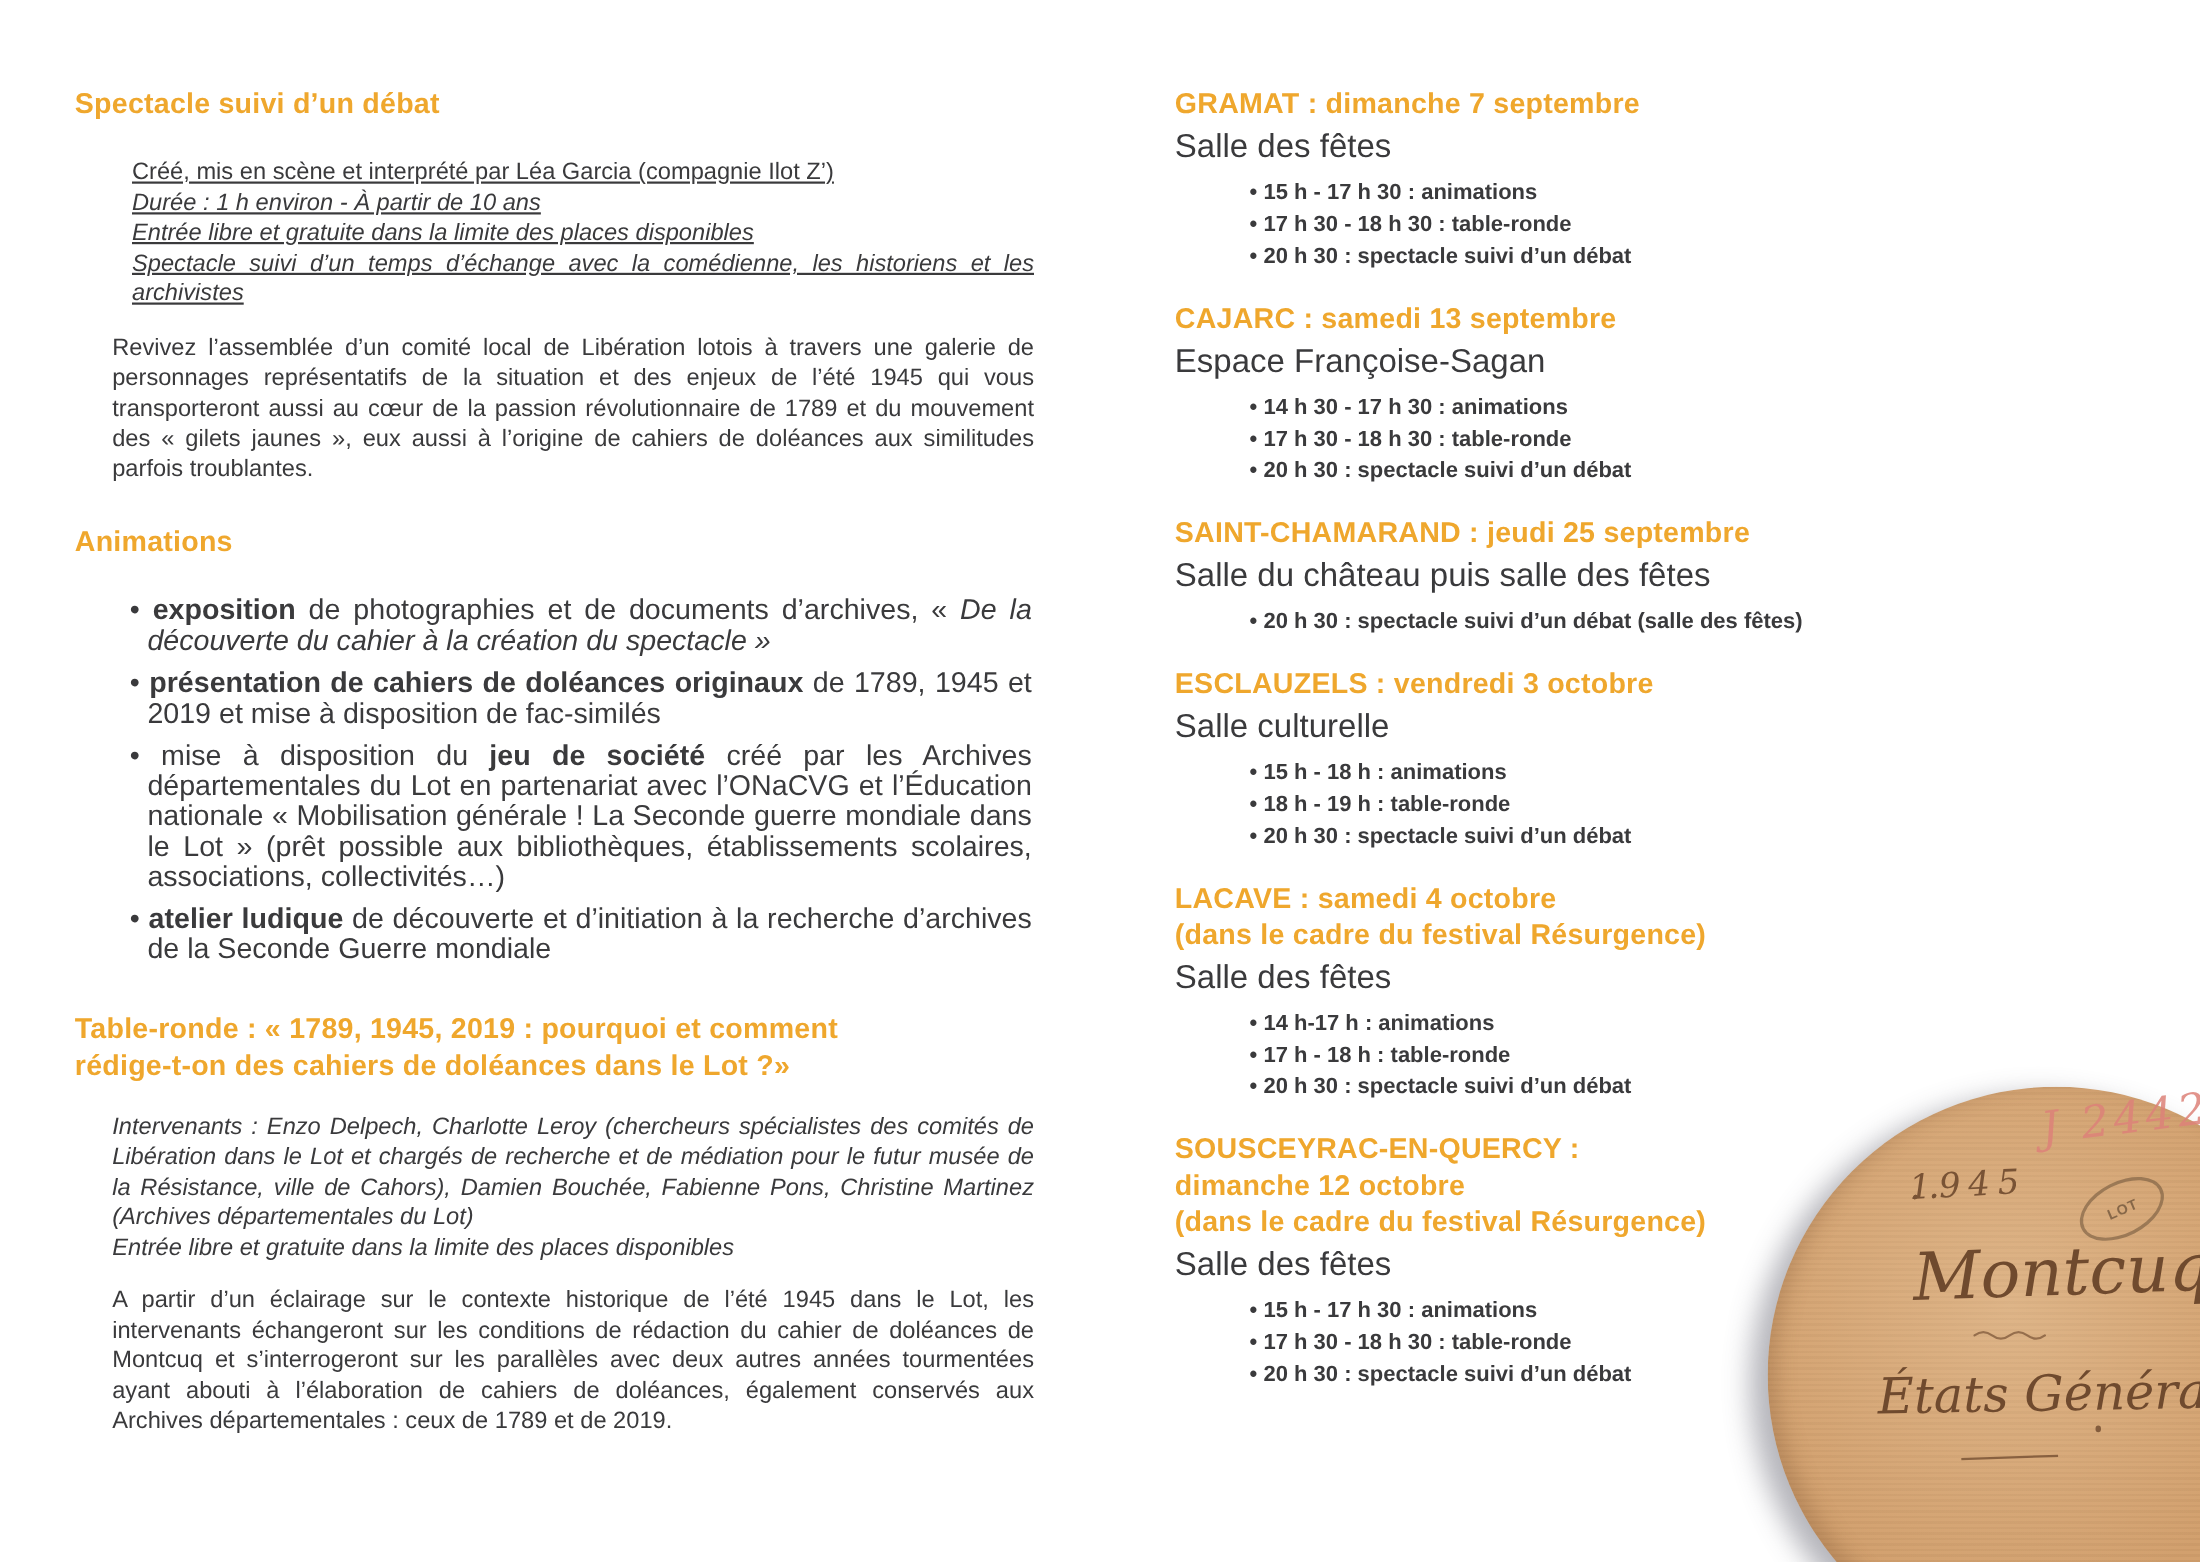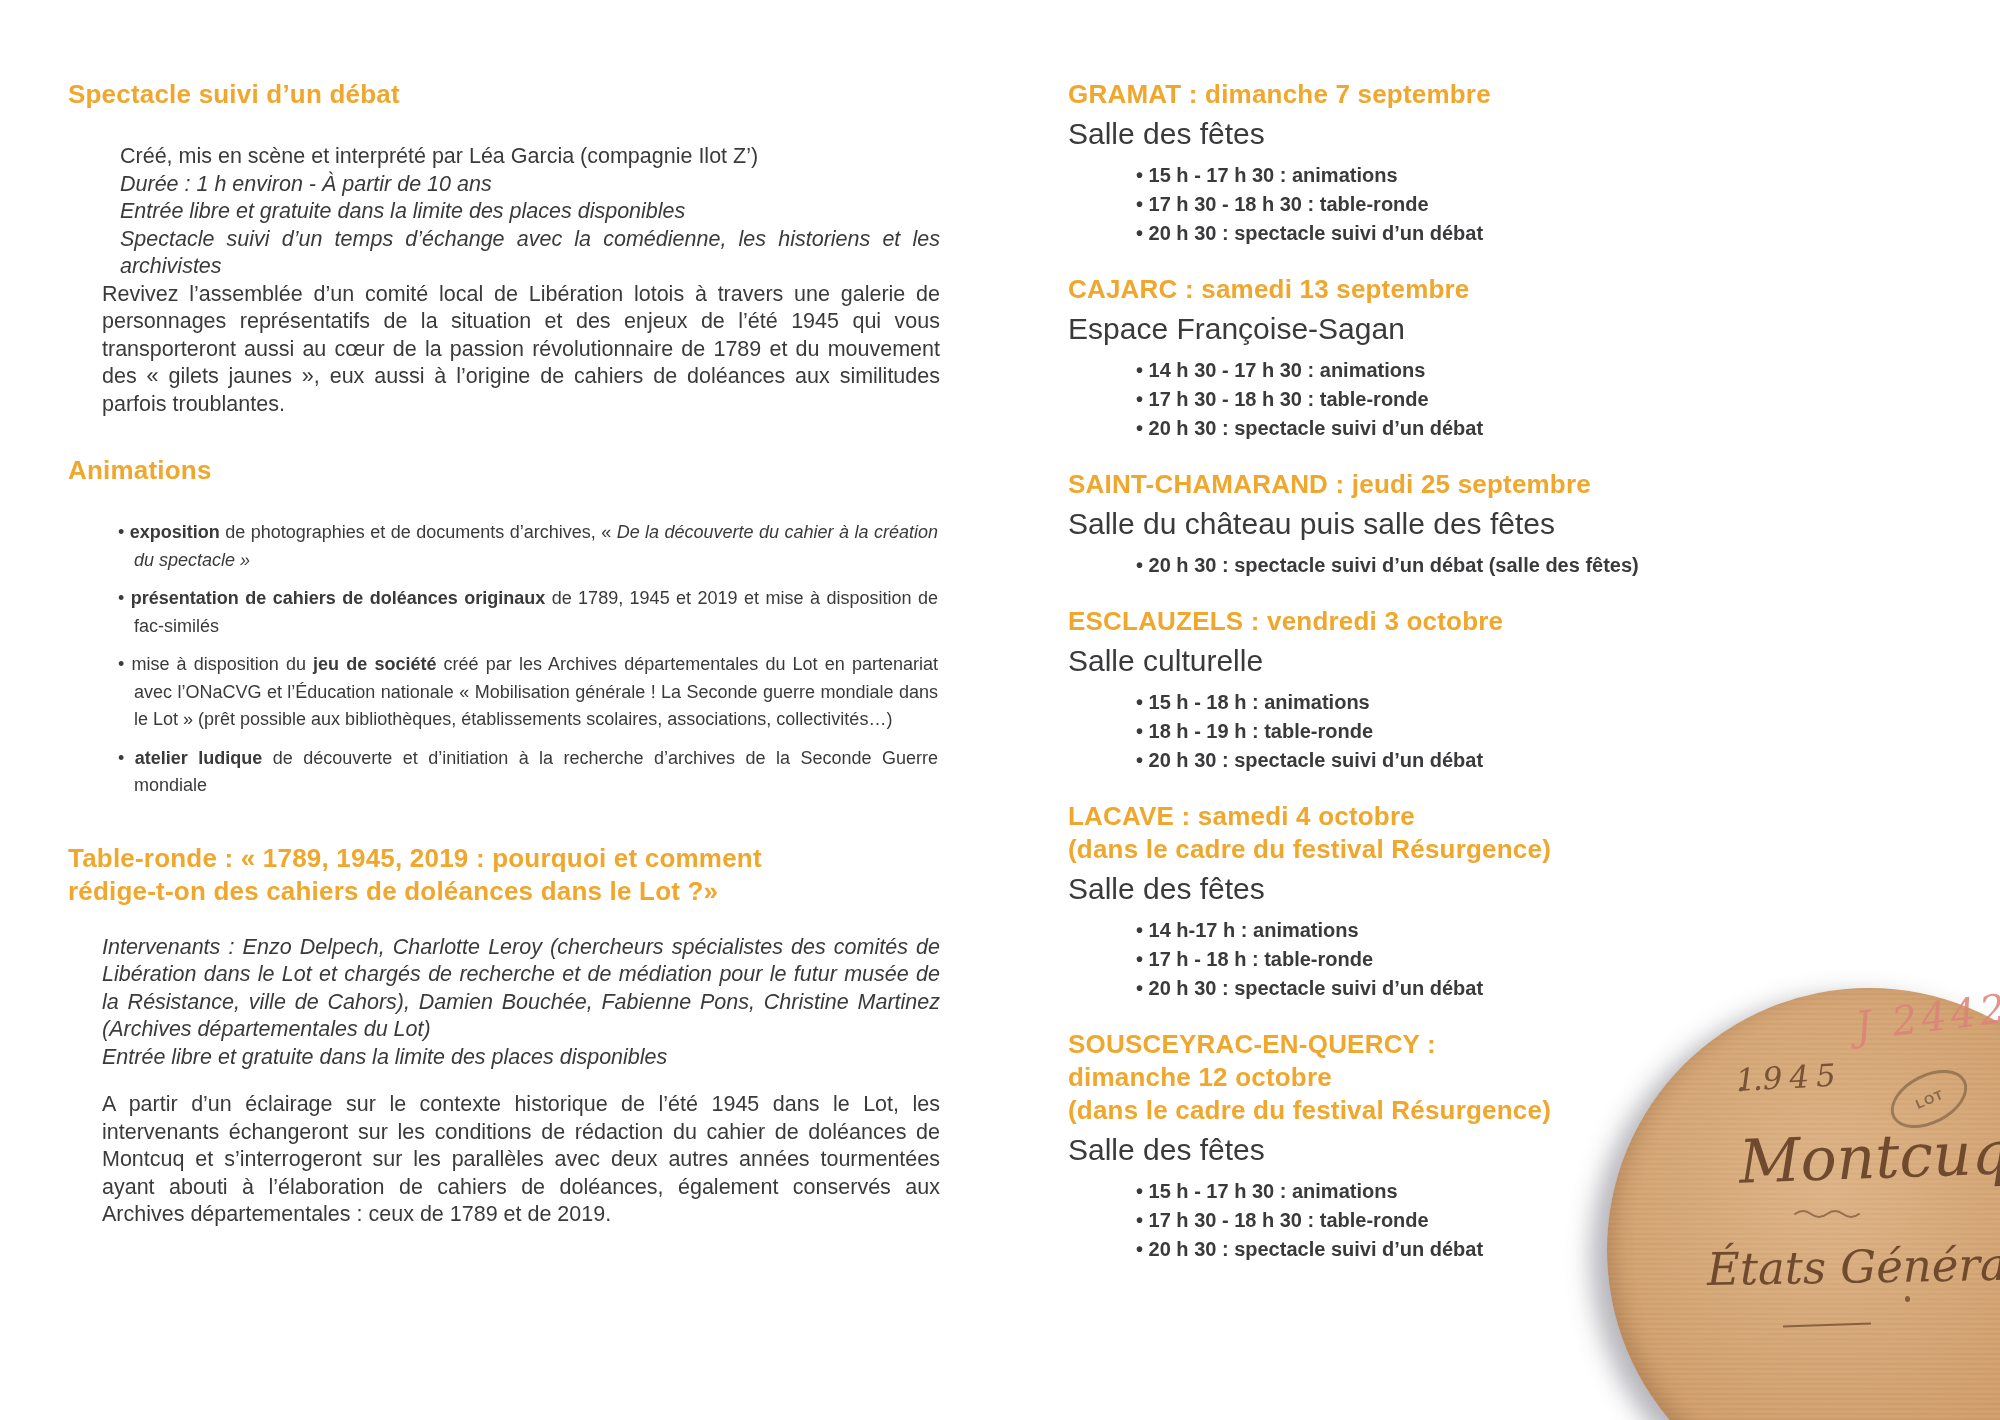--- a/index.html
+++ b/index.html
@@ -19,7 +19,7 @@
   }
   .col-left h2{margin-bottom:32px;}
   .body-block{margin-left:52px;font-size:21.5px;line-height:27.5px;}
-  .credits{text-align:justify;}
+  .credits{text-align:justify;margin-bottom:22px;text-decoration:underline;}
   .credits .it{font-style:italic;}
   .para{margin:0 0 44px 34px;font-size:21.5px;line-height:27.5px;text-align:justify;}
   .para.it{font-style:italic;}

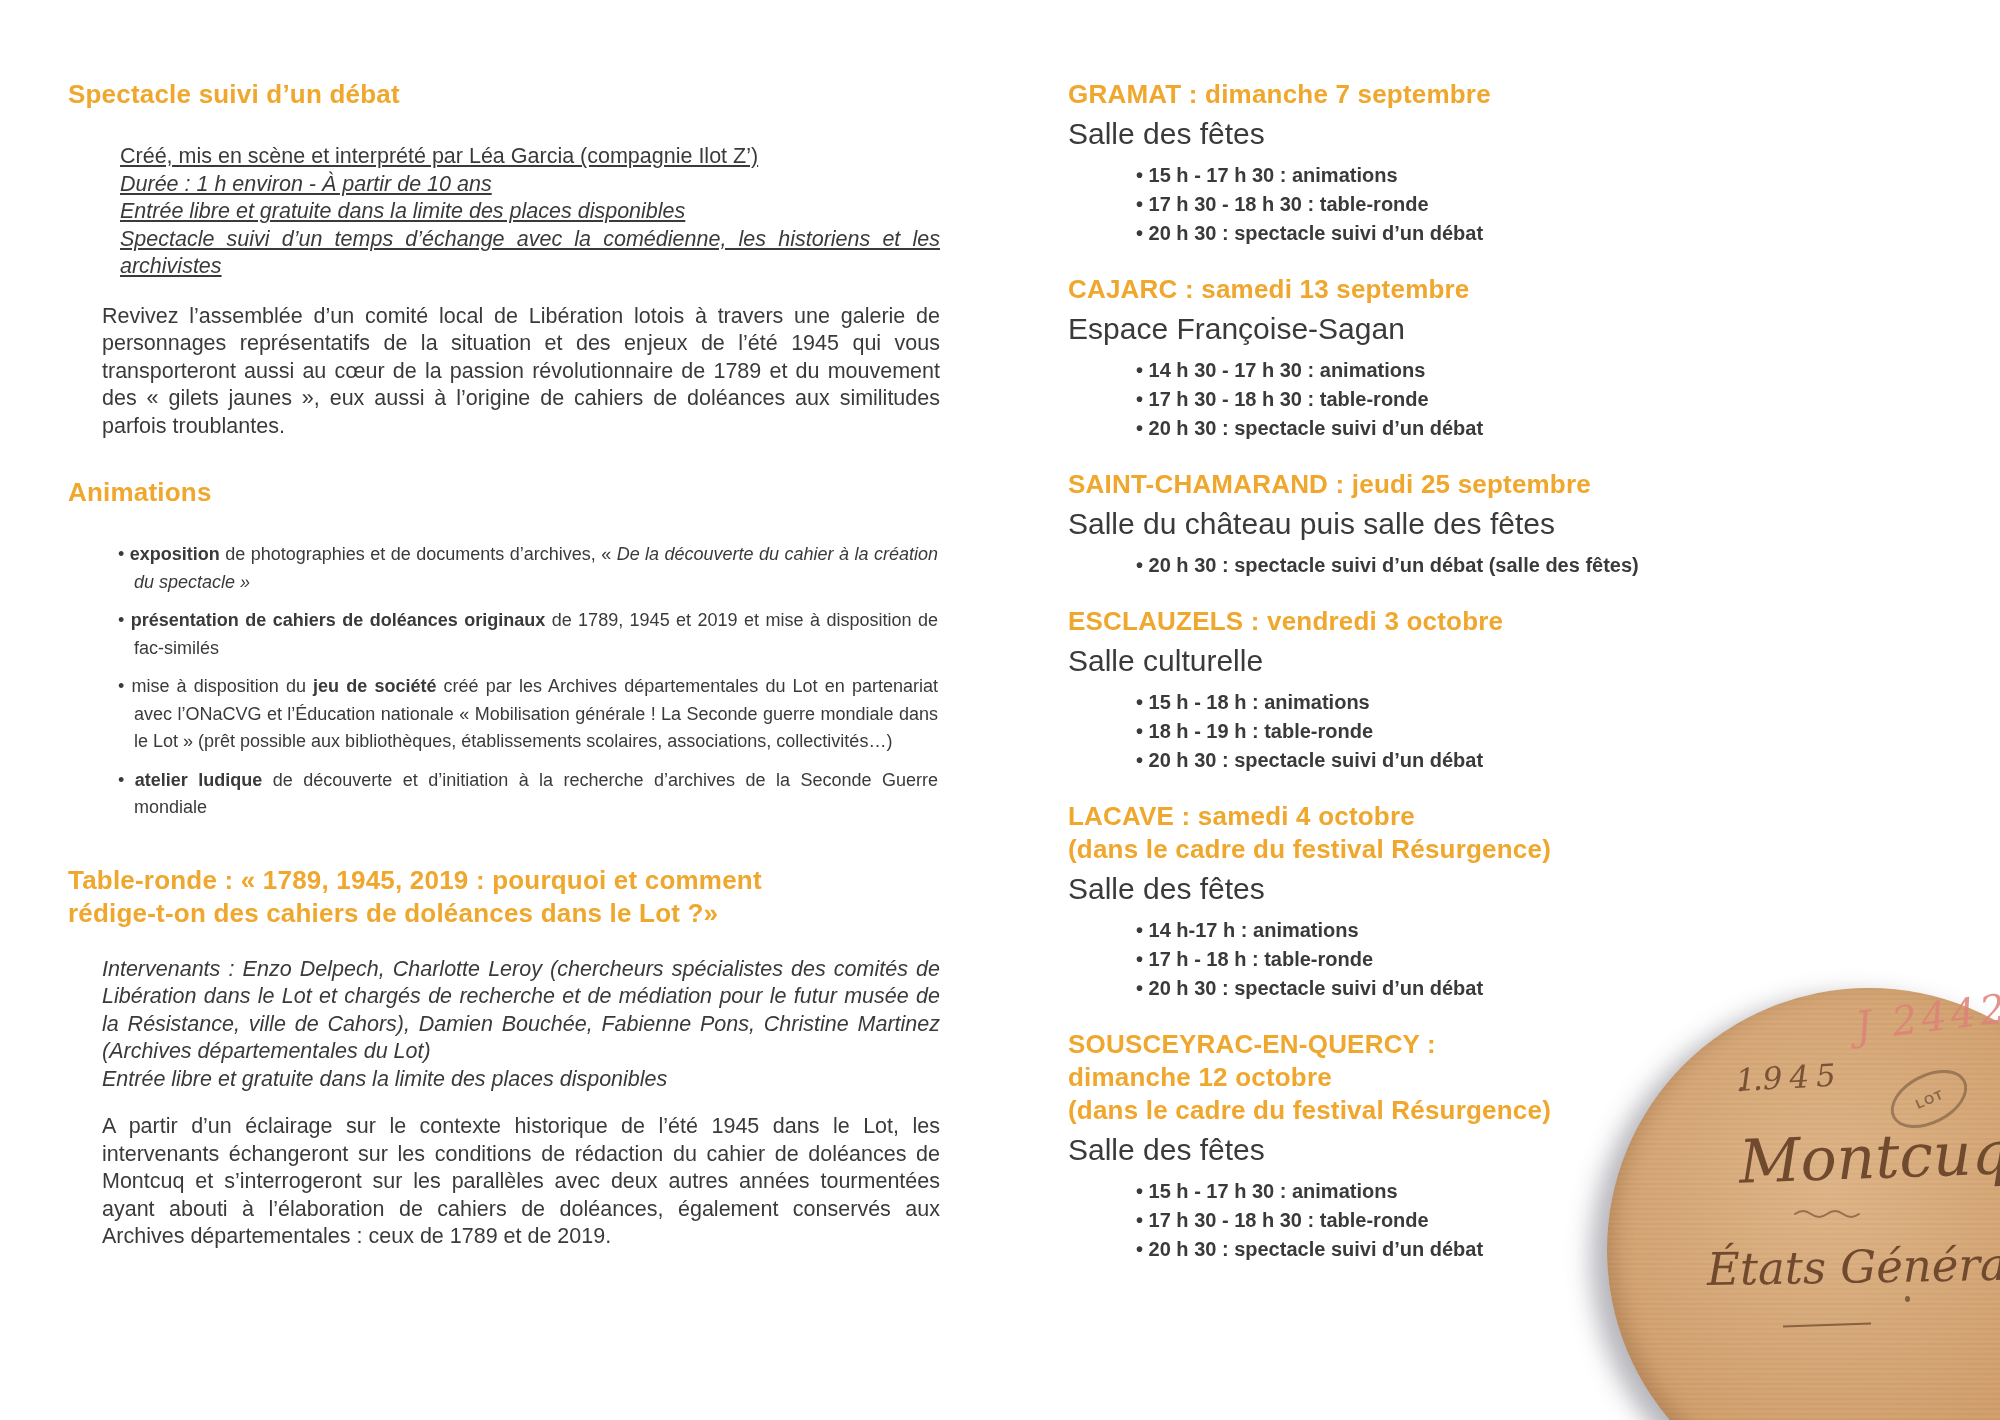--- a/index.html
+++ b/index.html
@@ -29,7 +29,7 @@
   
   ul.anim{list-style:none;margin:0 0 42px 50px;padding:0;width:820px;}
   ul.anim li{
-    font-size:18px;line-height:27.5px;text-align:justify;
+    font-size:26px;line-height:27.5px;text-align:justify;
     padding-left:16px;text-indent:-16px;margin-bottom:11px;
   }
   ul.anim li::before{content:"\2022\00a0";}

